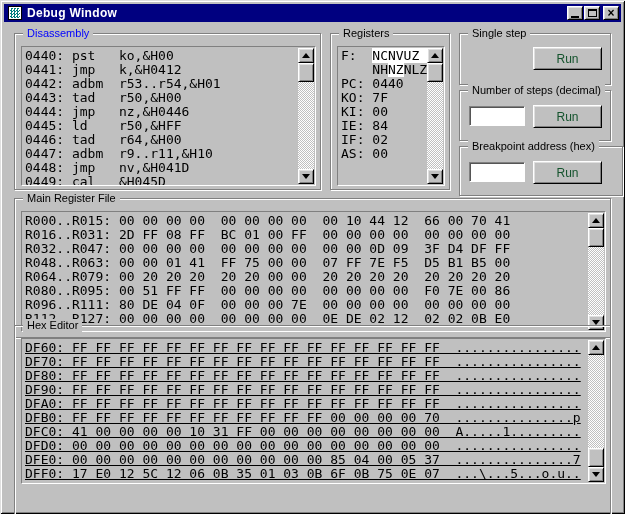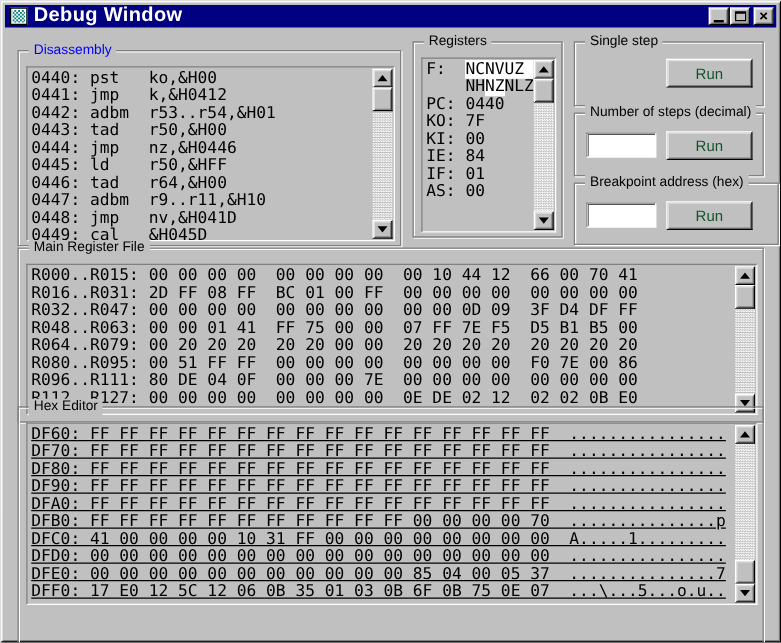--- a/index.html
+++ b/index.html
@@ -23,7 +23,7 @@
     background-image: repeating-conic-gradient(#008080 0% 25%, #ffffff 0% 50%);
     background-size:3px 3px;
   }
-  .titletext { color:#ffffff; font-weight:bold; font-size:16px; margin-left:5px; flex:1;
+  .titletext { color:#ffffff; font-weight:bold; font-size:12px; margin-left:5px; flex:1;
     white-space:nowrap; letter-spacing:0.3px; }
   .tb-btn {
     width:16px; height:14px; background:#c0c0c0; border:1px solid;

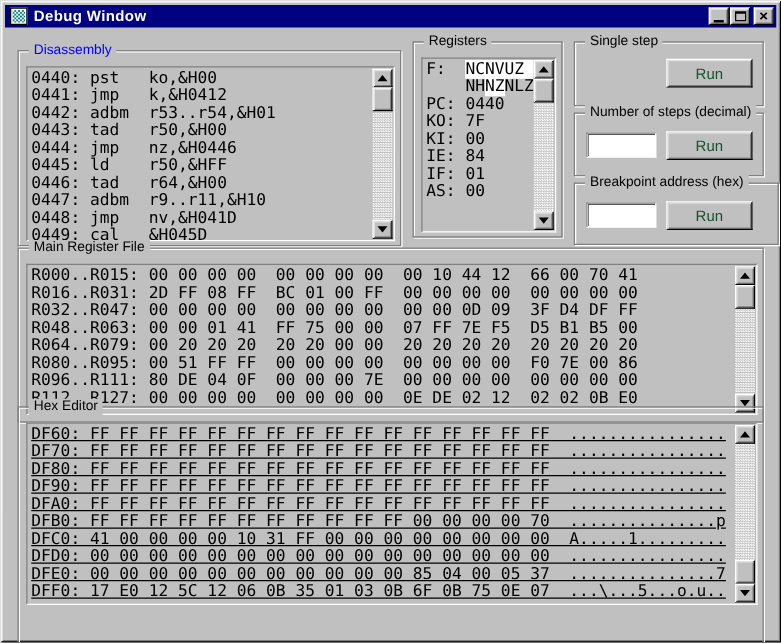--- a/index.html
+++ b/index.html
@@ -92,7 +92,7 @@
   }
 
   
-  #g-disasm   { left:14px;  top:40px;  width:307px; height:157px; }
+  #g-disasm   { left:14px;  top:33px;  width:307px; height:157px; }
   #g-reg      { left:330px; top:33px;  width:120px; height:157px; }
   #g-single   { left:459px; top:33px;  width:152px; height:52px;  }
   #g-steps    { left:459px; top:90px;  width:152px; height:51px;  }

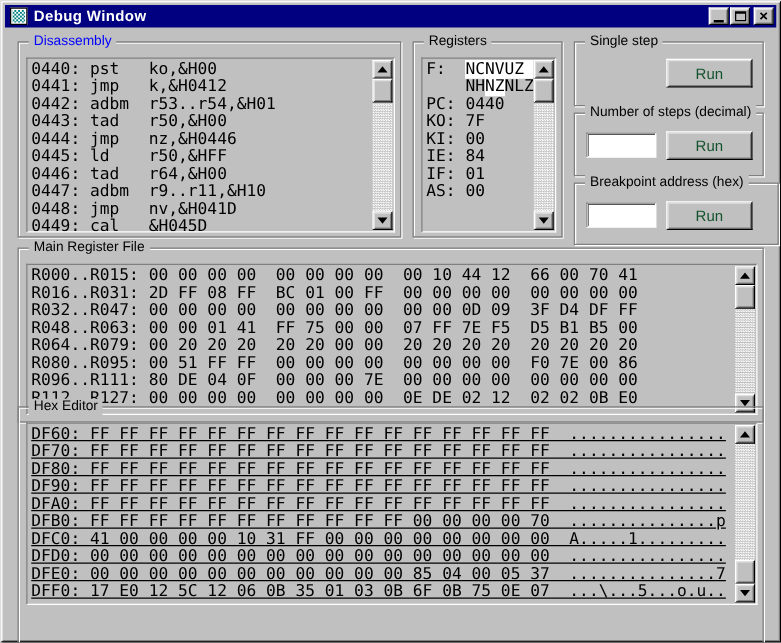--- a/index.html
+++ b/index.html
@@ -168,7 +168,7 @@
           <div class="row">KO: 7F</div>
           <div class="row">KI: 00</div>
           <div class="row">IE: 84</div>
-          <div class="row">IF: 01</div>
+          <div class="row">IF: 02</div>
           <div class="row">AS: 00</div>
         </div>
       <div class="sb">

